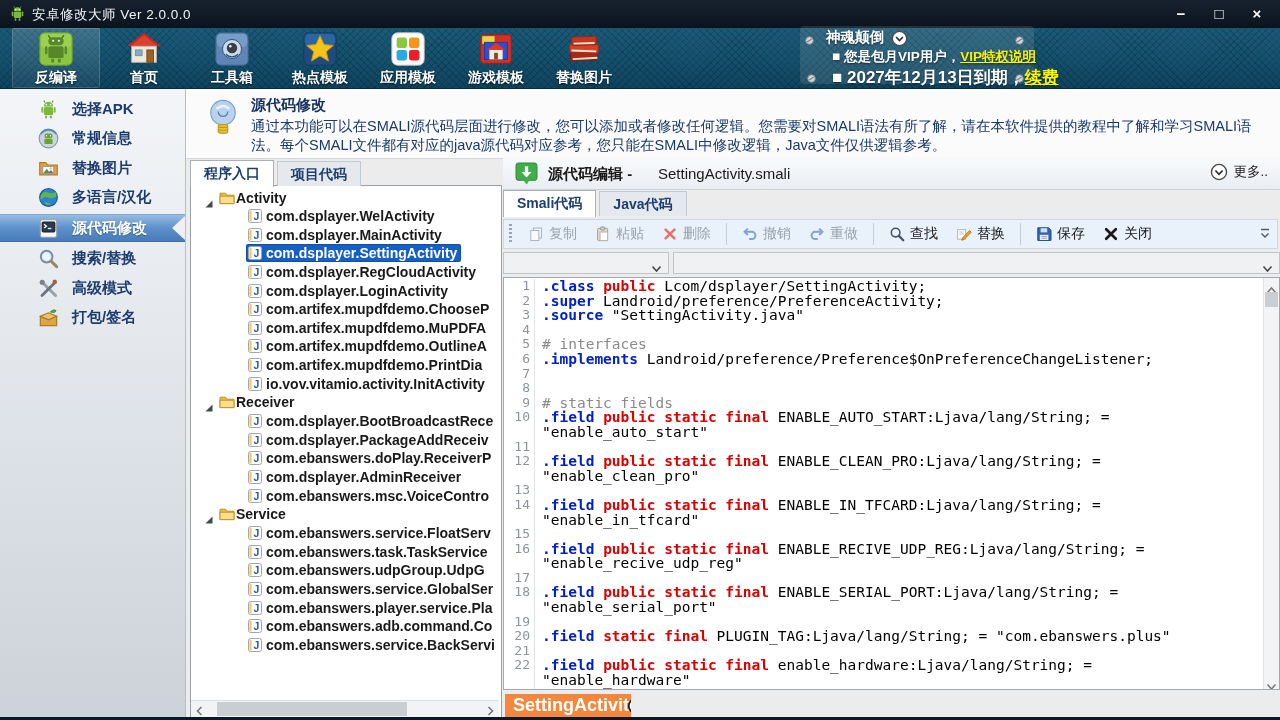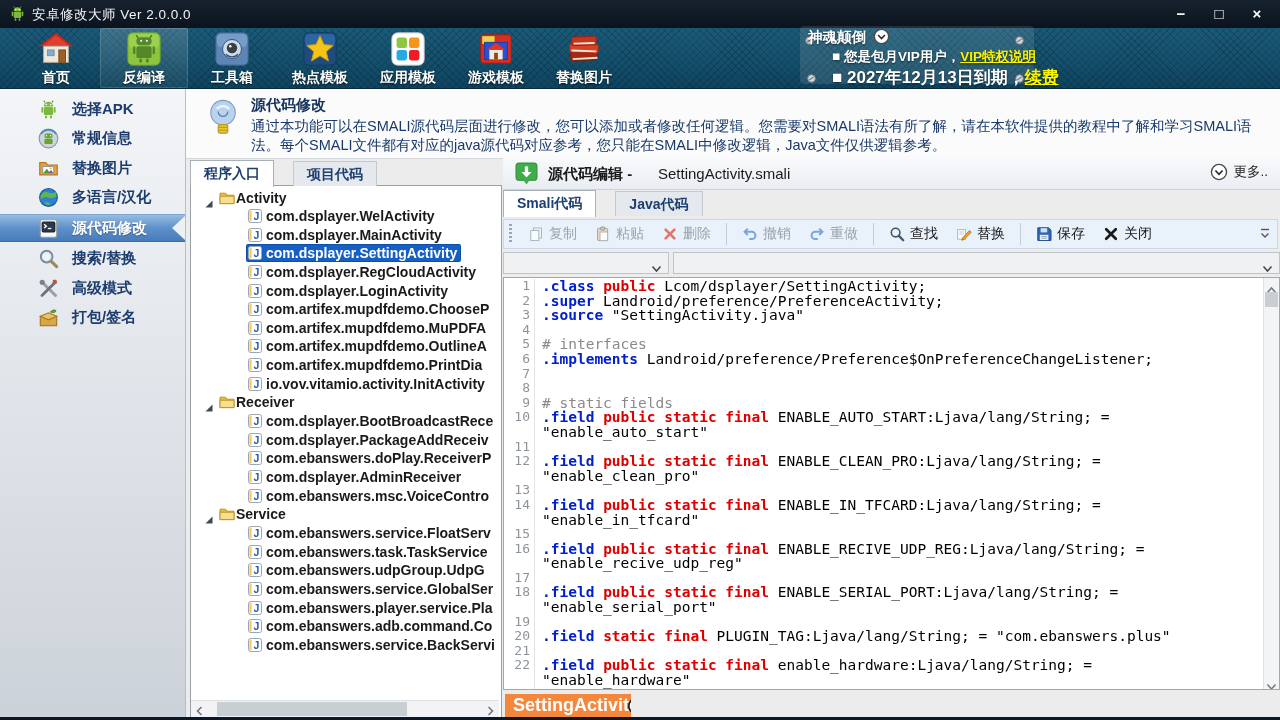--- a/index.html
+++ b/index.html
@@ -28,7 +28,7 @@
   .screw{position:absolute;width:9px;height:9px;}
   .screw svg{width:9px;height:9px;}
   .s-tl{left:5px;top:5px;} .s-tr{right:10px;top:5px;} .s-bl{left:7px;bottom:6px;} .s-br{right:10px;bottom:6px;}
-  .vip-r1{position:absolute;left:8px;top:2px;display:flex;align-items:flex-start;gap:7px;}
+  .vip-r1{position:absolute;left:26px;top:2px;display:flex;align-items:flex-end;gap:7px;}
   .vip-name{font-size:14.5px;font-weight:bold;color:#fff;text-shadow:0 1px 2px rgba(0,0,0,.6);}
   .vip-chev{width:17px;height:17px;cursor:pointer;} .vip-chev svg{width:17px;height:17px;}
   .vip-r2{position:absolute;left:32px;top:22px;font-size:13.5px;color:#fff;font-weight:bold;text-shadow:0 1px 2px rgba(0,0,0,.6);white-space:nowrap;}

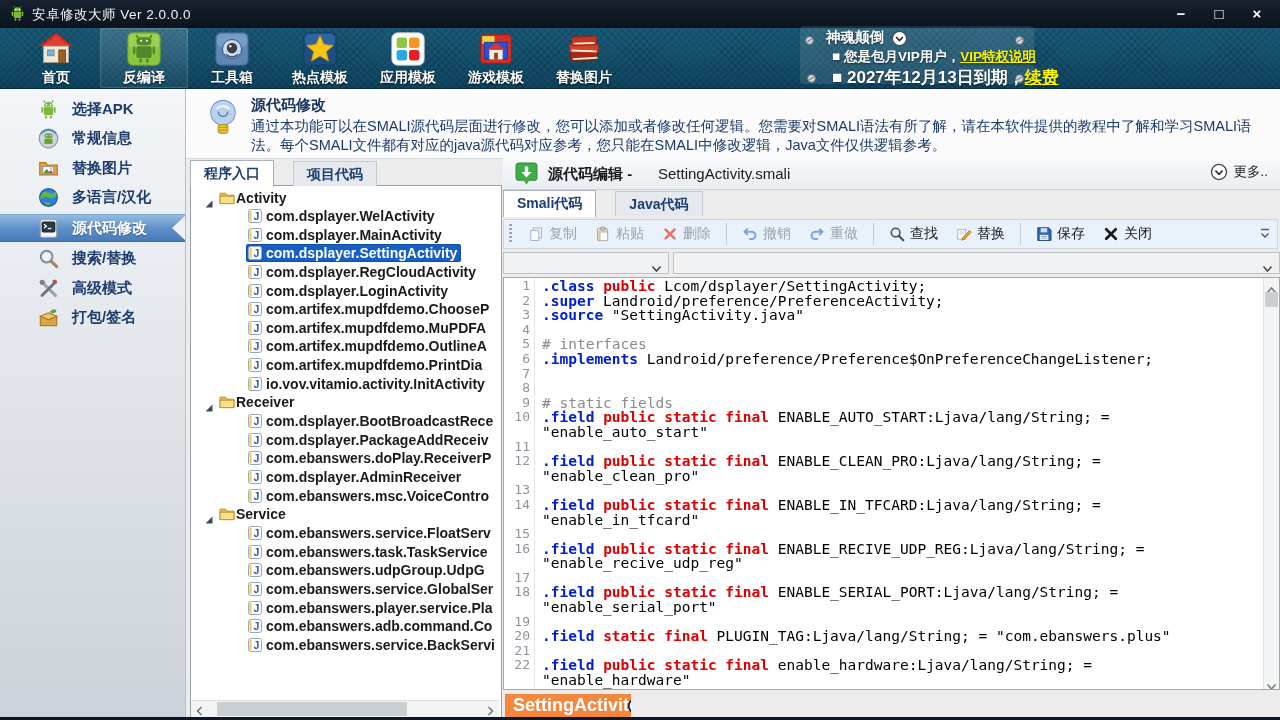--- a/index.html
+++ b/index.html
@@ -137,16 +137,6 @@
 
 <div class="topnav">
   <div class="nav-items" id="navItems">
-      <div class="nav-item">
-        <span class="nav-ic"><svg viewBox="0 0 40 40">
-            <polygon points="20,3 38,17 2,17" fill="#c8271f"></polygon>
-            <polygon points="20,5.5 33,16 7,16" fill="#e0402f"></polygon>
-            <rect x="7" y="17" width="26" height="17" fill="#efe9dd" stroke="#b8af9e"></rect>
-            <rect x="11" y="21" width="7" height="6" fill="#7ab0d8" stroke="#8a8a8a"></rect>
-            <rect x="23" y="21" width="7" height="13" fill="#9a6026" stroke="#7a4a18"></rect>
-          </svg></span>
-        <div class="nav-label">首页</div>
-      </div>
       <div class="nav-item selected">
         <span class="nav-ic"><svg viewBox="0 0 40 40">
             <rect x="3" y="3" width="34" height="34" rx="5" fill="#8cc63e" stroke="#6fa32a"></rect>
@@ -162,6 +152,16 @@
             <rect x="22" y="30" width="3" height="4.5" rx="1.5" fill="#55882a"></rect>
           </svg></span>
         <div class="nav-label">反编译</div>
+      </div>
+      <div class="nav-item">
+        <span class="nav-ic"><svg viewBox="0 0 40 40">
+            <polygon points="20,3 38,17 2,17" fill="#c8271f"></polygon>
+            <polygon points="20,5.5 33,16 7,16" fill="#e0402f"></polygon>
+            <rect x="7" y="17" width="26" height="17" fill="#efe9dd" stroke="#b8af9e"></rect>
+            <rect x="11" y="21" width="7" height="6" fill="#7ab0d8" stroke="#8a8a8a"></rect>
+            <rect x="23" y="21" width="7" height="13" fill="#9a6026" stroke="#7a4a18"></rect>
+          </svg></span>
+        <div class="nav-label">首页</div>
       </div>
       <div class="nav-item">
         <span class="nav-ic"><svg viewBox="0 0 40 40">

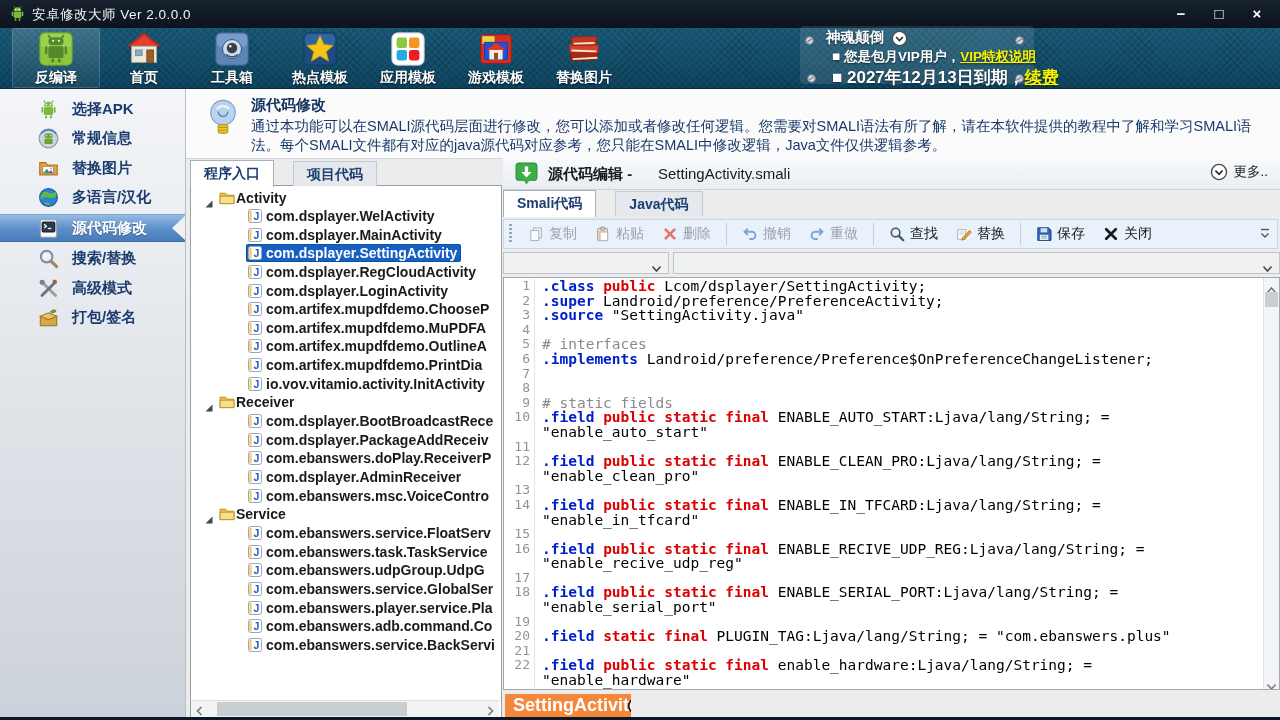--- a/index.html
+++ b/index.html
@@ -51,7 +51,7 @@
   .info-title{position:absolute;left:66px;top:8px;font-size:15px;font-weight:bold;color:#15325e;}
   .info-desc{position:absolute;left:66px;top:29px;width:1010px;font-size:14.5px;line-height:19px;color:#1a3a6a;}
   
-  .tabs{position:absolute;display:flex;gap:19px;z-index:3;}
+  .tabs{position:absolute;display:flex;gap:3px;z-index:3;}
   .tab{height:24px;line-height:24px;padding:0 13px;background:#e5e8ed;border:1px solid #c3c9d1;border-bottom:none;
     font-size:14px;font-weight:bold;color:#1d3e70;cursor:pointer;white-space:nowrap;}
   .tab.active{background:#fff;height:26px;line-height:25px;margin-top:-1px;border-color:#a8b0ba;}

